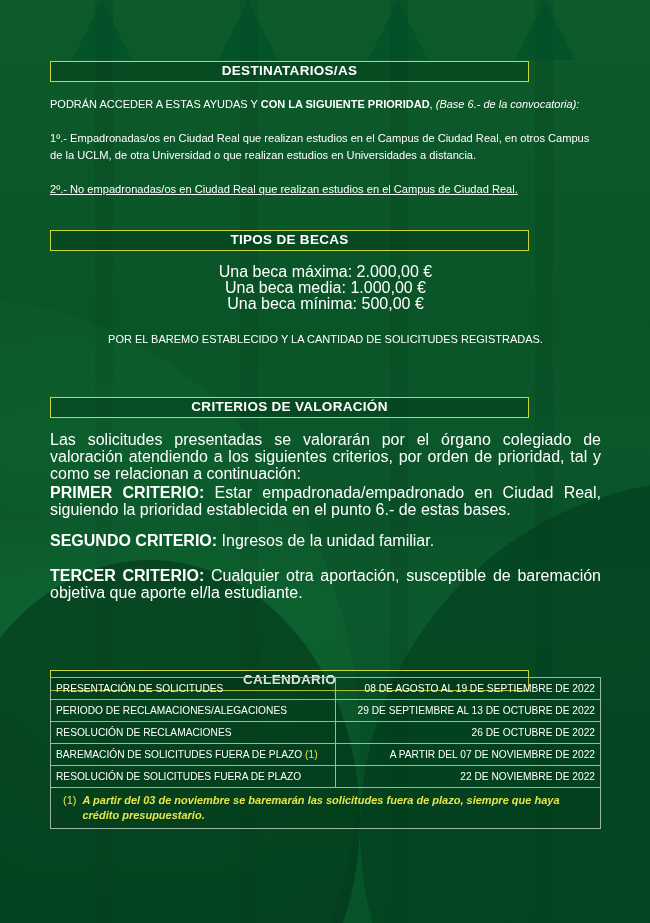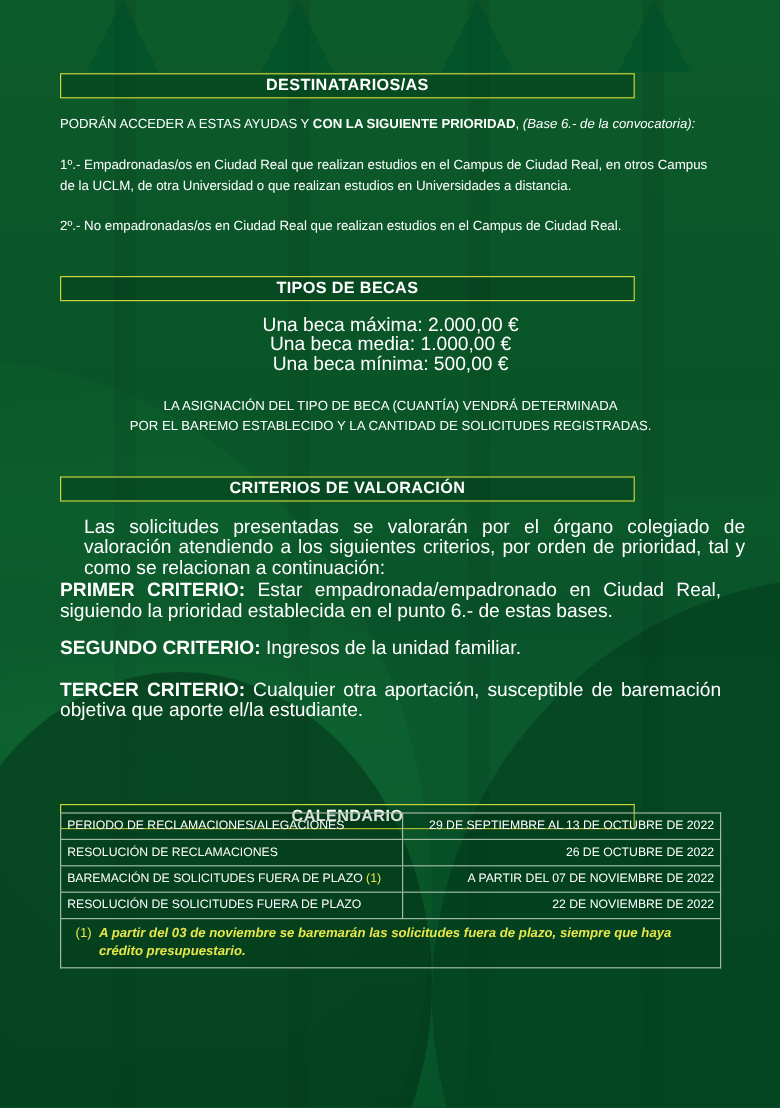--- a/index.html
+++ b/index.html
@@ -116,7 +116,7 @@
   <span>PODRÁN ACCEDER A ESTAS AYUDAS Y </span><b>CON LA SIGUIENTE PRIORIDAD</b><span>, </span><span class="italic">(Base 6.- de la convocatoria):</span>
 </div>
 <div class="text" style="top:130px; font-size:11.1px;">1º.- Empadronadas/os en Ciudad Real que realizan estudios en el Campus de Ciudad Real, en otros Campus de la UCLM, de otra Universidad o que realizan estudios en Universidades a distancia.</div>
-<div class="text" style="top:181px; font-size:11.1px;">2º.- No empadronadas/os en Ciudad Real que realizan estudios en el Campus de Ciudad Real.</div>
+<div class="text" style="top:181px; font-size:11.1px;text-decoration:underline;">2º.- No empadronadas/os en Ciudad Real que realizan estudios en el Campus de Ciudad Real.</div>
 
 <div class="section-header" style="top:230px;">
   <span>TIPOS DE BECAS</span>

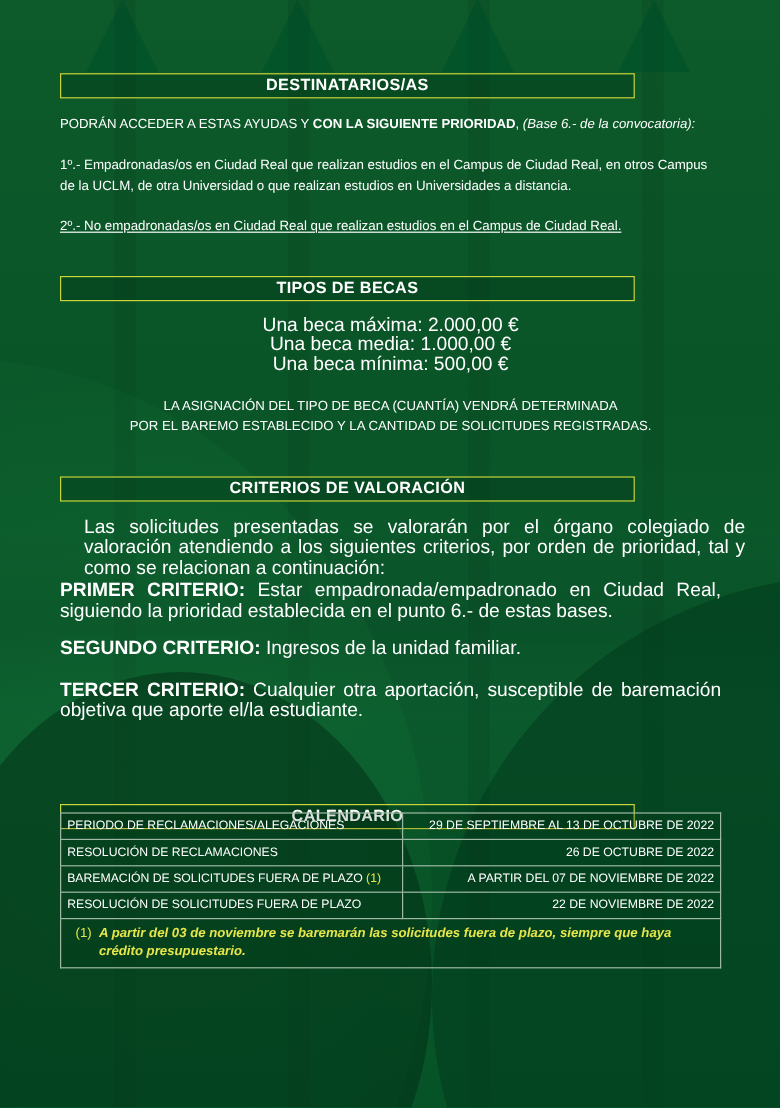--- a/index.html
+++ b/index.html
@@ -127,7 +127,6 @@
   <div>Una beca mínima: 500,00 €</div>
 </div>
 <div class="text center" style="top:331px; line-height:16px; font-size:11px;">
-  <div>LA ASIGNACIÓN DEL TIPO DE BECA (CUANTÍA) VENDRÁ DETERMINADA</div>
   <div>POR EL BAREMO ESTABLECIDO Y LA CANTIDAD DE SOLICITUDES REGISTRADAS.</div>
 </div>
 

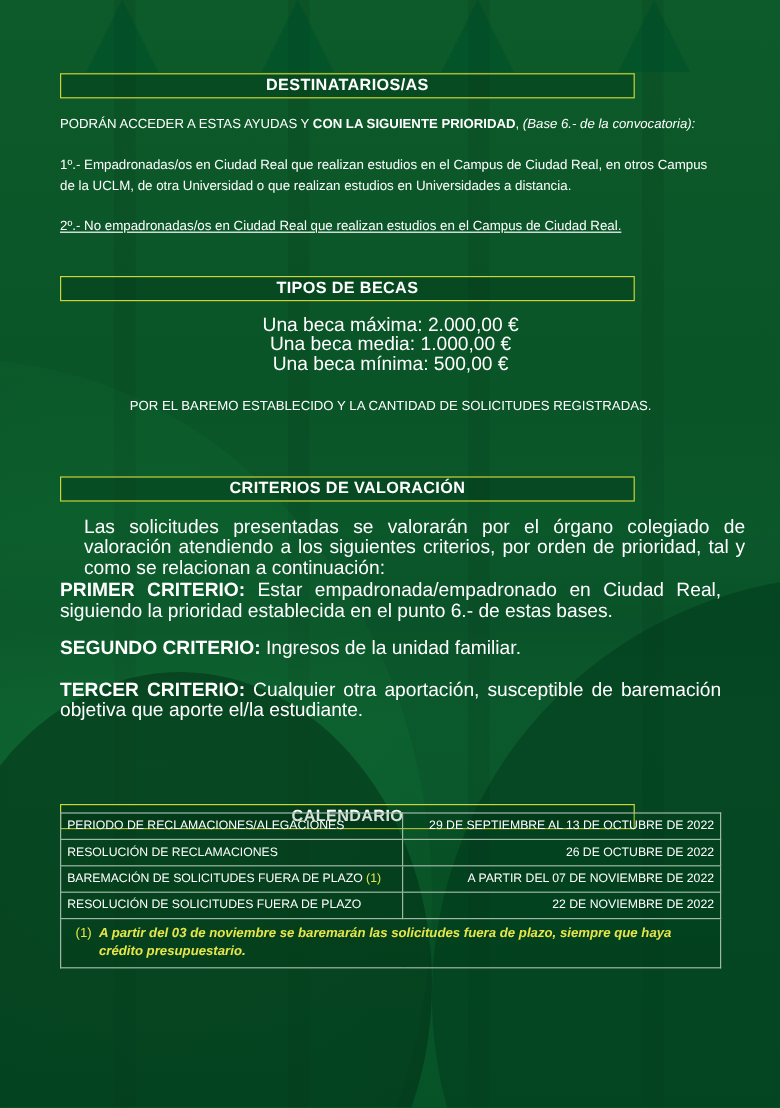--- a/index.html
+++ b/index.html
@@ -133,7 +133,7 @@
 <div class="section-header" style="top:397px;">
   <span>CRITERIOS DE VALORACIÓN</span>
 </div>
-<div class="text justify" style="top:431px;margin-left:20px;">Las solicitudes presentadas se valorarán por el órgano colegiado de valoración atendiendo a los siguientes criterios, por orden de prioridad, tal y como se relacionan a continuación:</div>
+<div class="text justify" style="top:431px;">Las solicitudes presentadas se valorarán por el órgano colegiado de valoración atendiendo a los siguientes criterios, por orden de prioridad, tal y como se relacionan a continuación:</div>
 <div class="text justify" style="top:484px;">
   <b>PRIMER CRITERIO:</b><span> Estar empadronada/empadronado en Ciudad Real, siguiendo la prioridad establecida en el punto 6.- de estas bases.</span>
 </div>

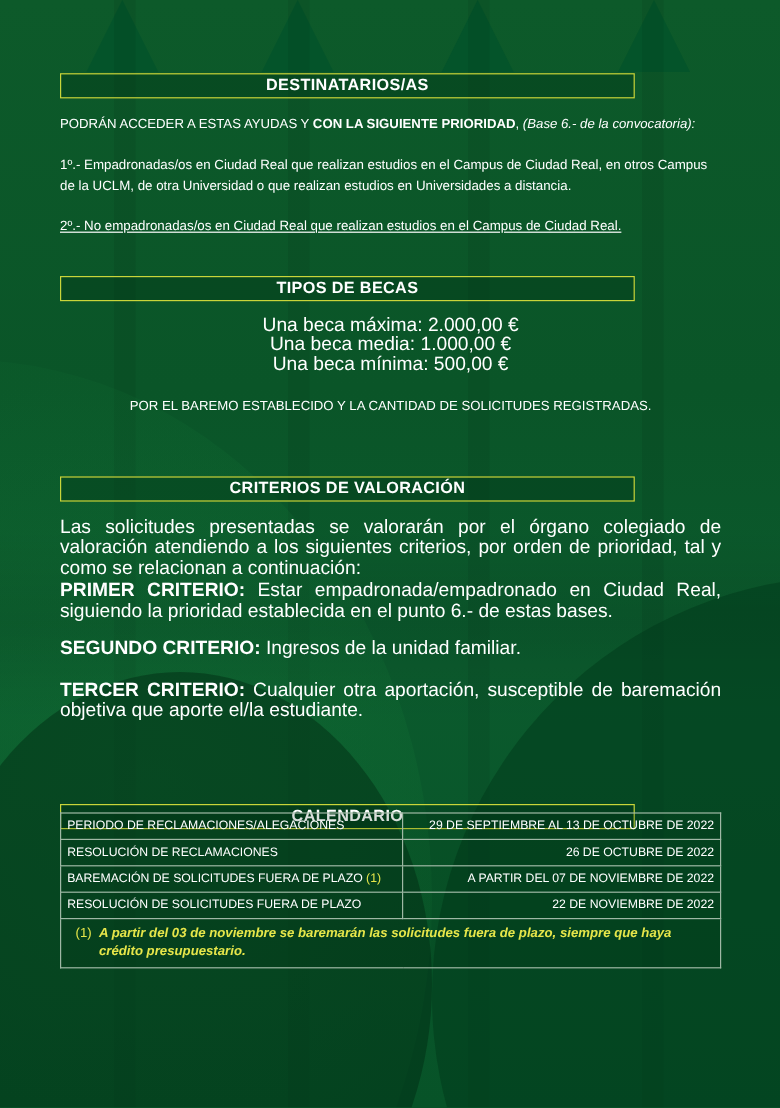--- a/index.html
+++ b/index.html
@@ -150,6 +150,10 @@
 
 <table class="cal">
   <tbody>
+      <tr>
+    <td class="left"><span>PRESENTACIÓN DE SOLICITUDES</span></td>
+    <td class="right">08 DE AGOSTO AL 19 DE SEPTIEMBRE DE 2022</td>
+  </tr>
   <tr>
     <td class="left"><span>PERIODO DE RECLAMACIONES/ALEGACIONES</span></td>
     <td class="right">29 DE SEPTIEMBRE AL 13 DE OCTUBRE DE 2022</td>

